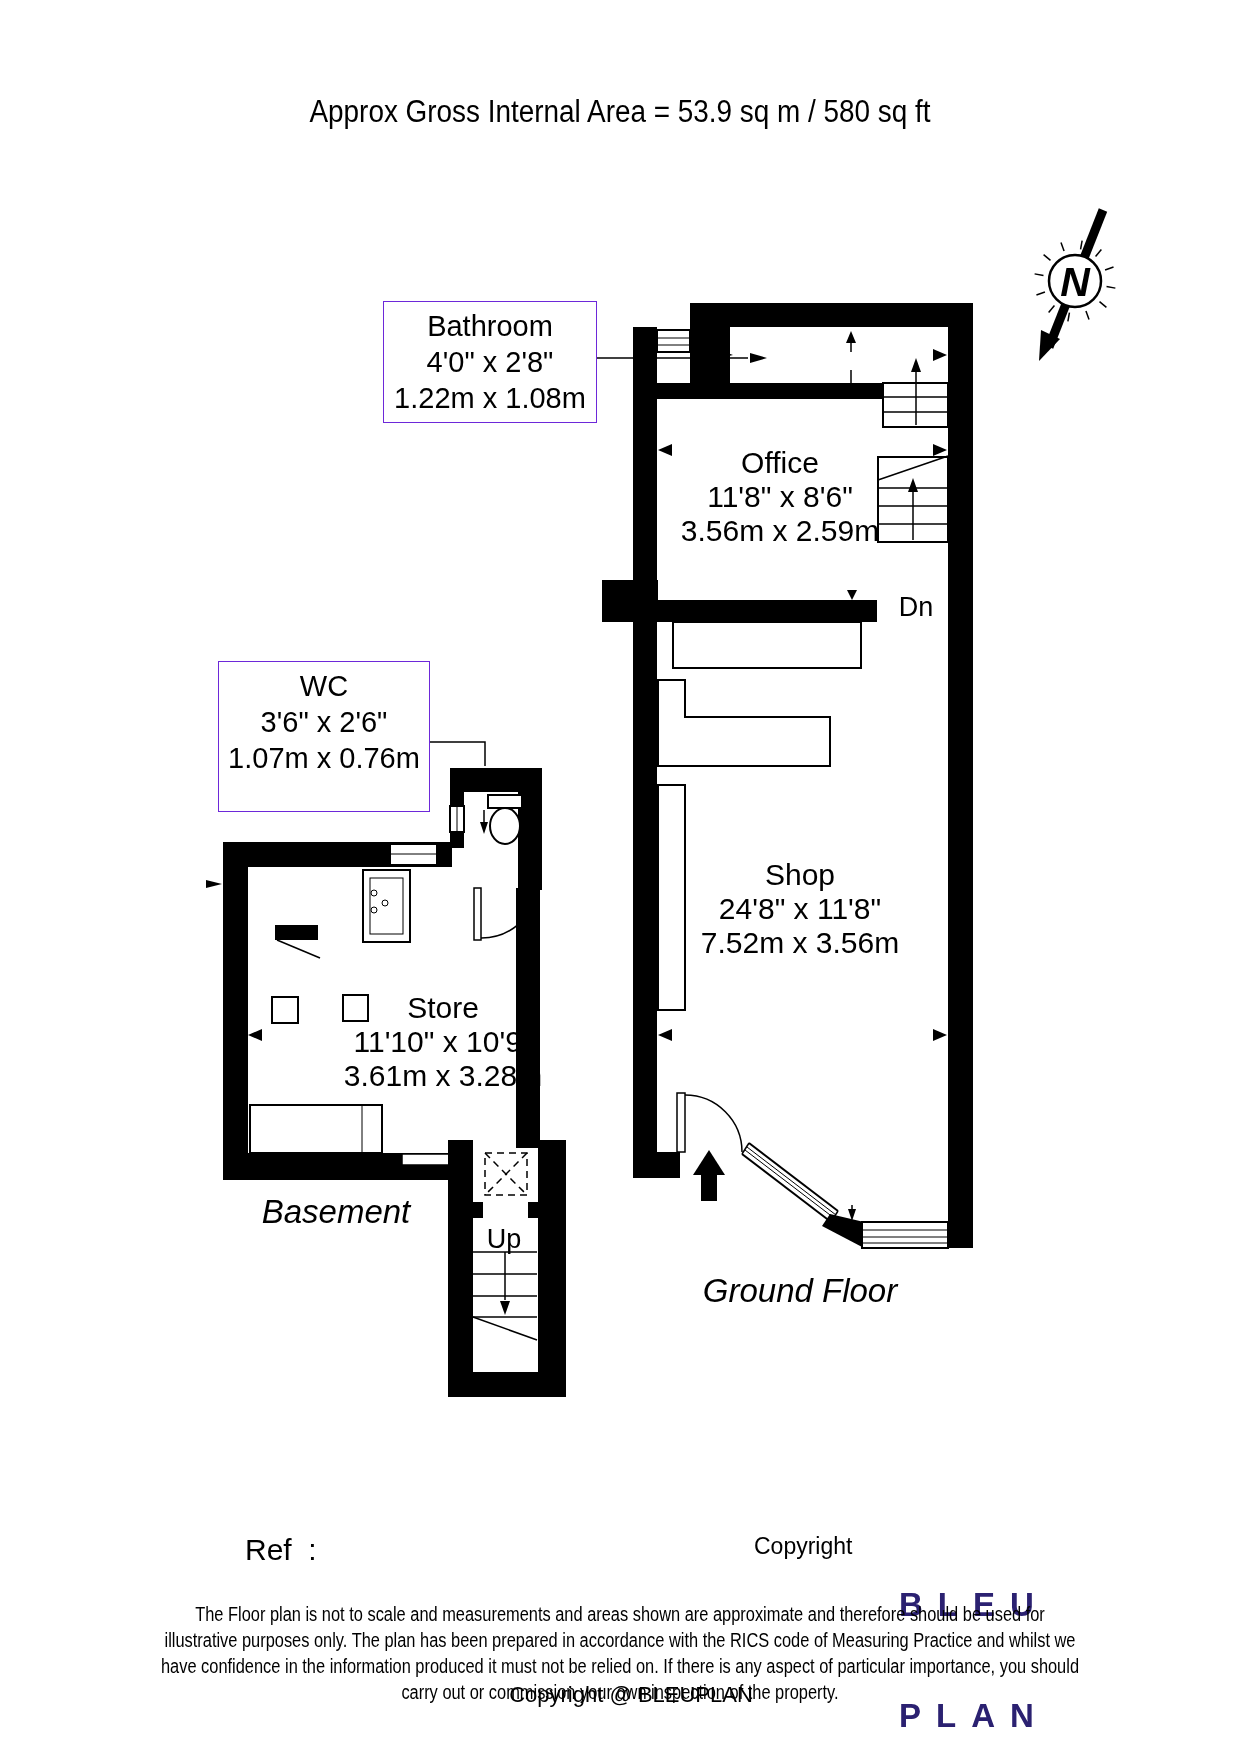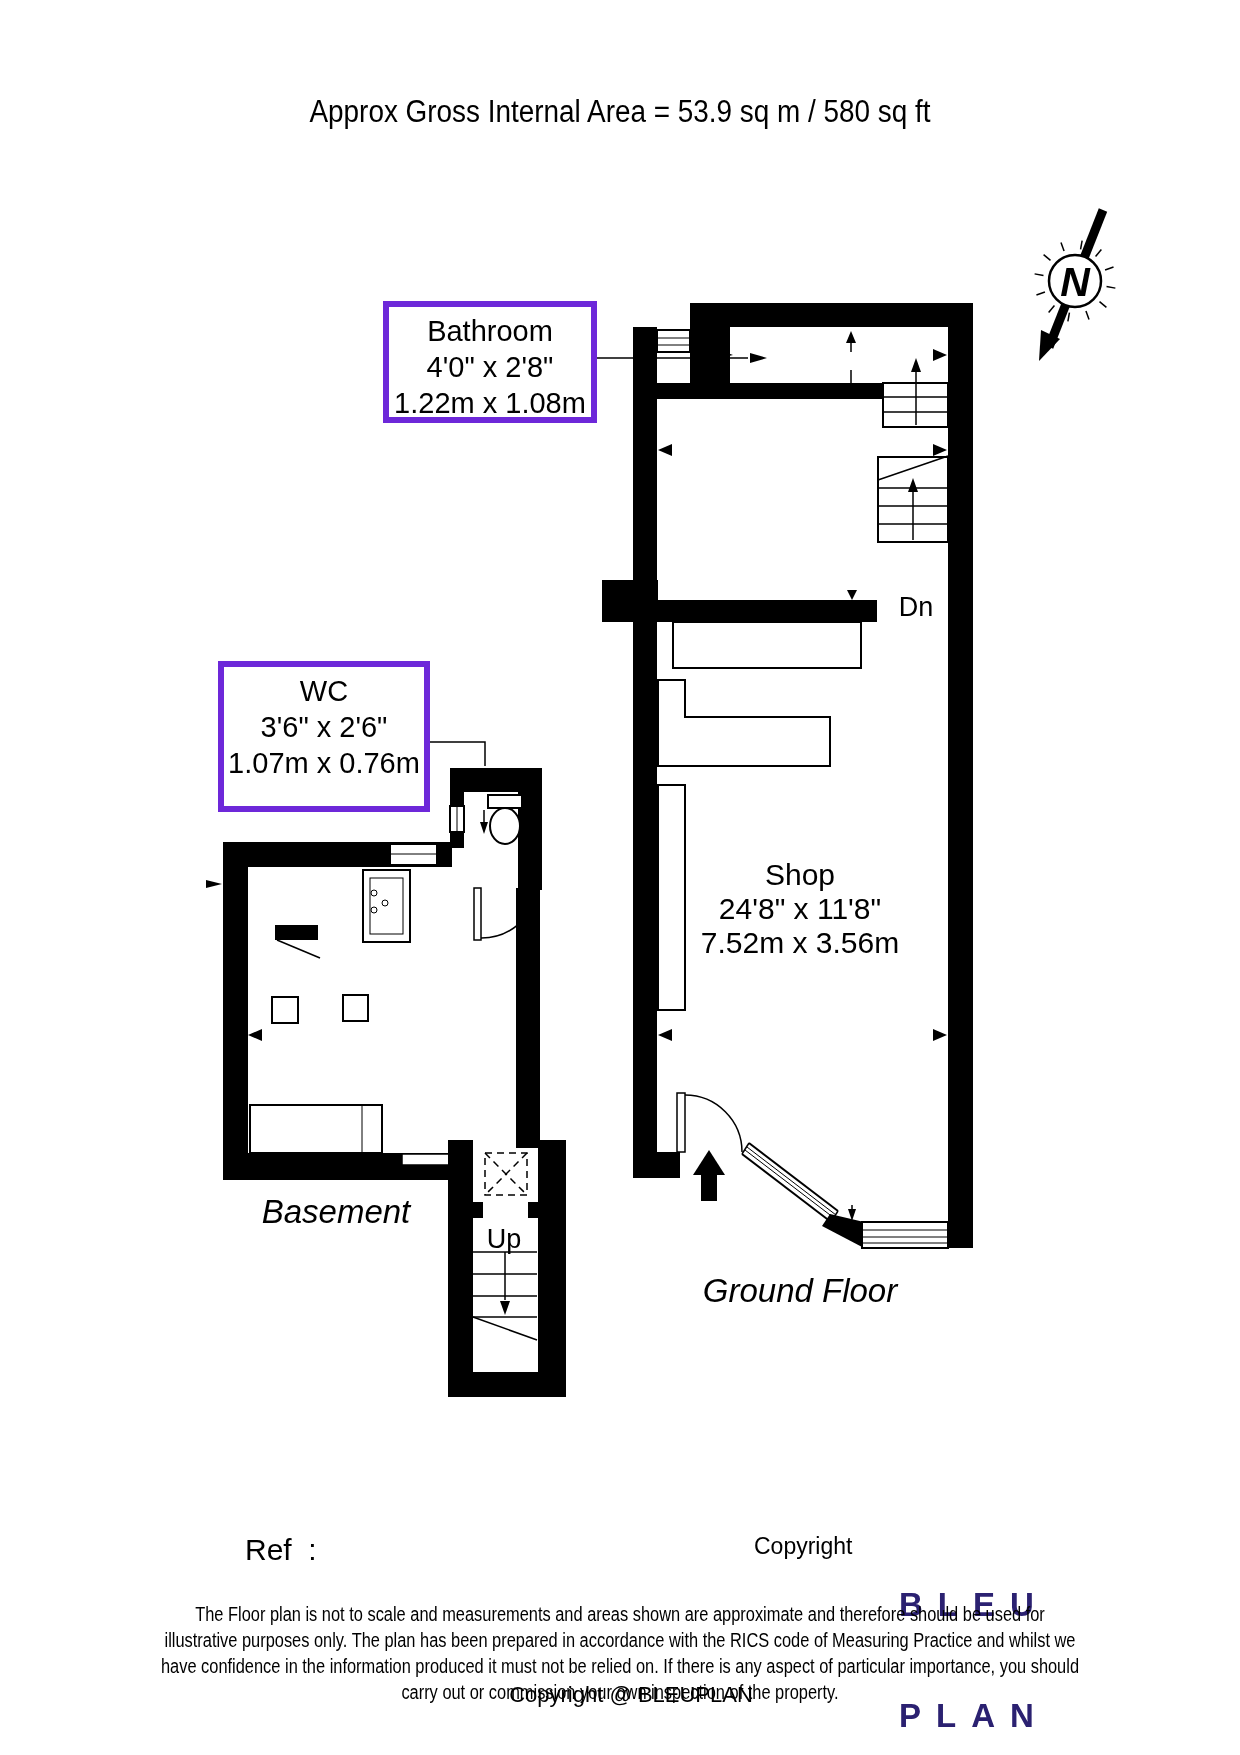--- a/index.html
+++ b/index.html
@@ -10,7 +10,7 @@
          font-size:56px;font-weight:bold;letter-spacing:-1px;}
   .subtitle{position:absolute;top:94px;left:0;right:0;text-align:center;
             font-size:31px;transform:scaleX(.9);}
-  .labelbox{position:absolute;border:6px solid #6d28d9;background:#fff;text-align:center;
+  .labelbox{position:absolute;border:1px solid #6d28d9;background:#fff;text-align:center;
             font-size:29px;line-height:36px;padding-top:6px;box-sizing:border-box;}
   .roomlabel{position:absolute;text-align:center;font-size:30px;line-height:34px;
              white-space:nowrap;transform:translateX(-50%);}

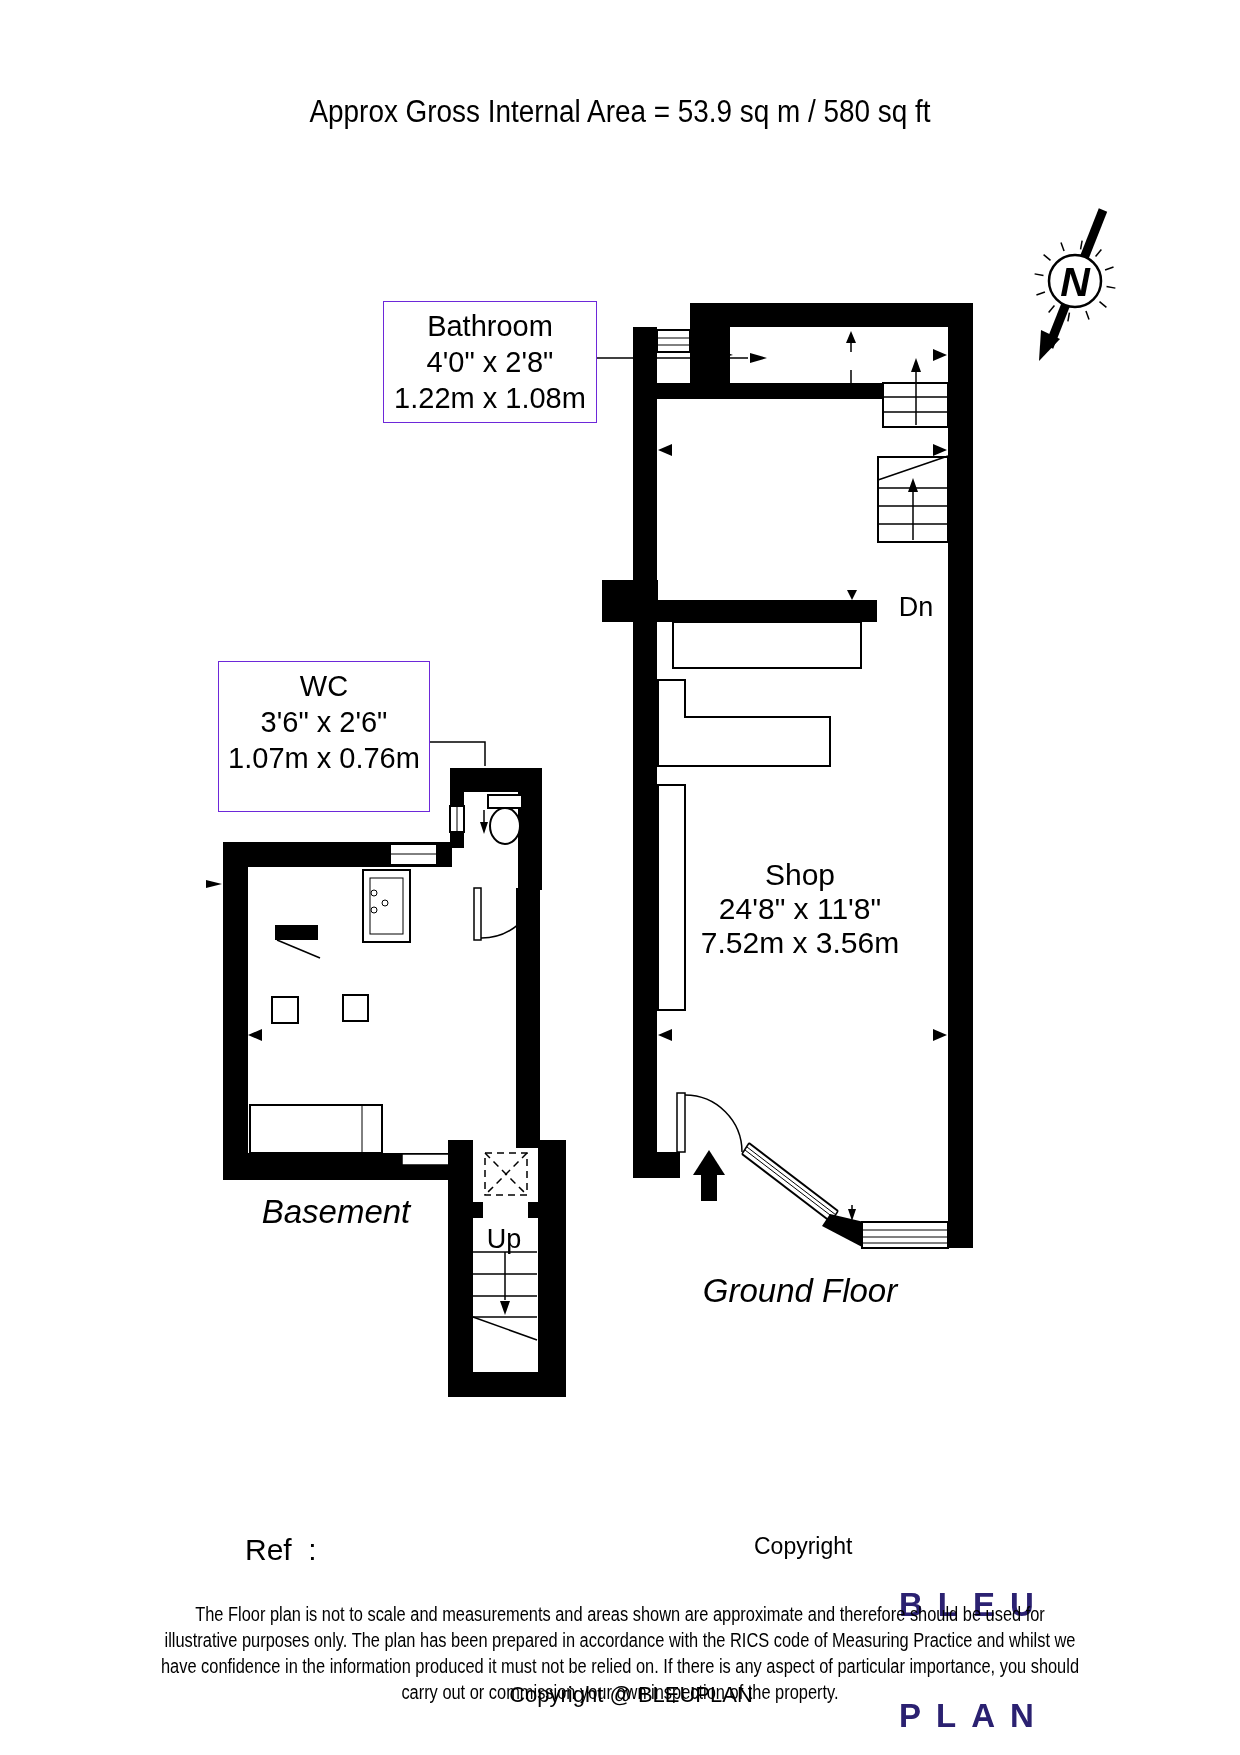--- a/index.html
+++ b/index.html
@@ -212,6 +212,11 @@
     <div>1.07m x 0.76m</div>
   </div>
 
+  <div class="roomlabel" style="left:780px;top:446px;">
+    <div>Office</div>
+    <div>11'8" x 8'6"</div>
+    <div>3.56m x 2.59m</div>
+  </div>
 
   <div class="roomlabel" style="left:800px;top:858px;">
     <div>Shop</div>

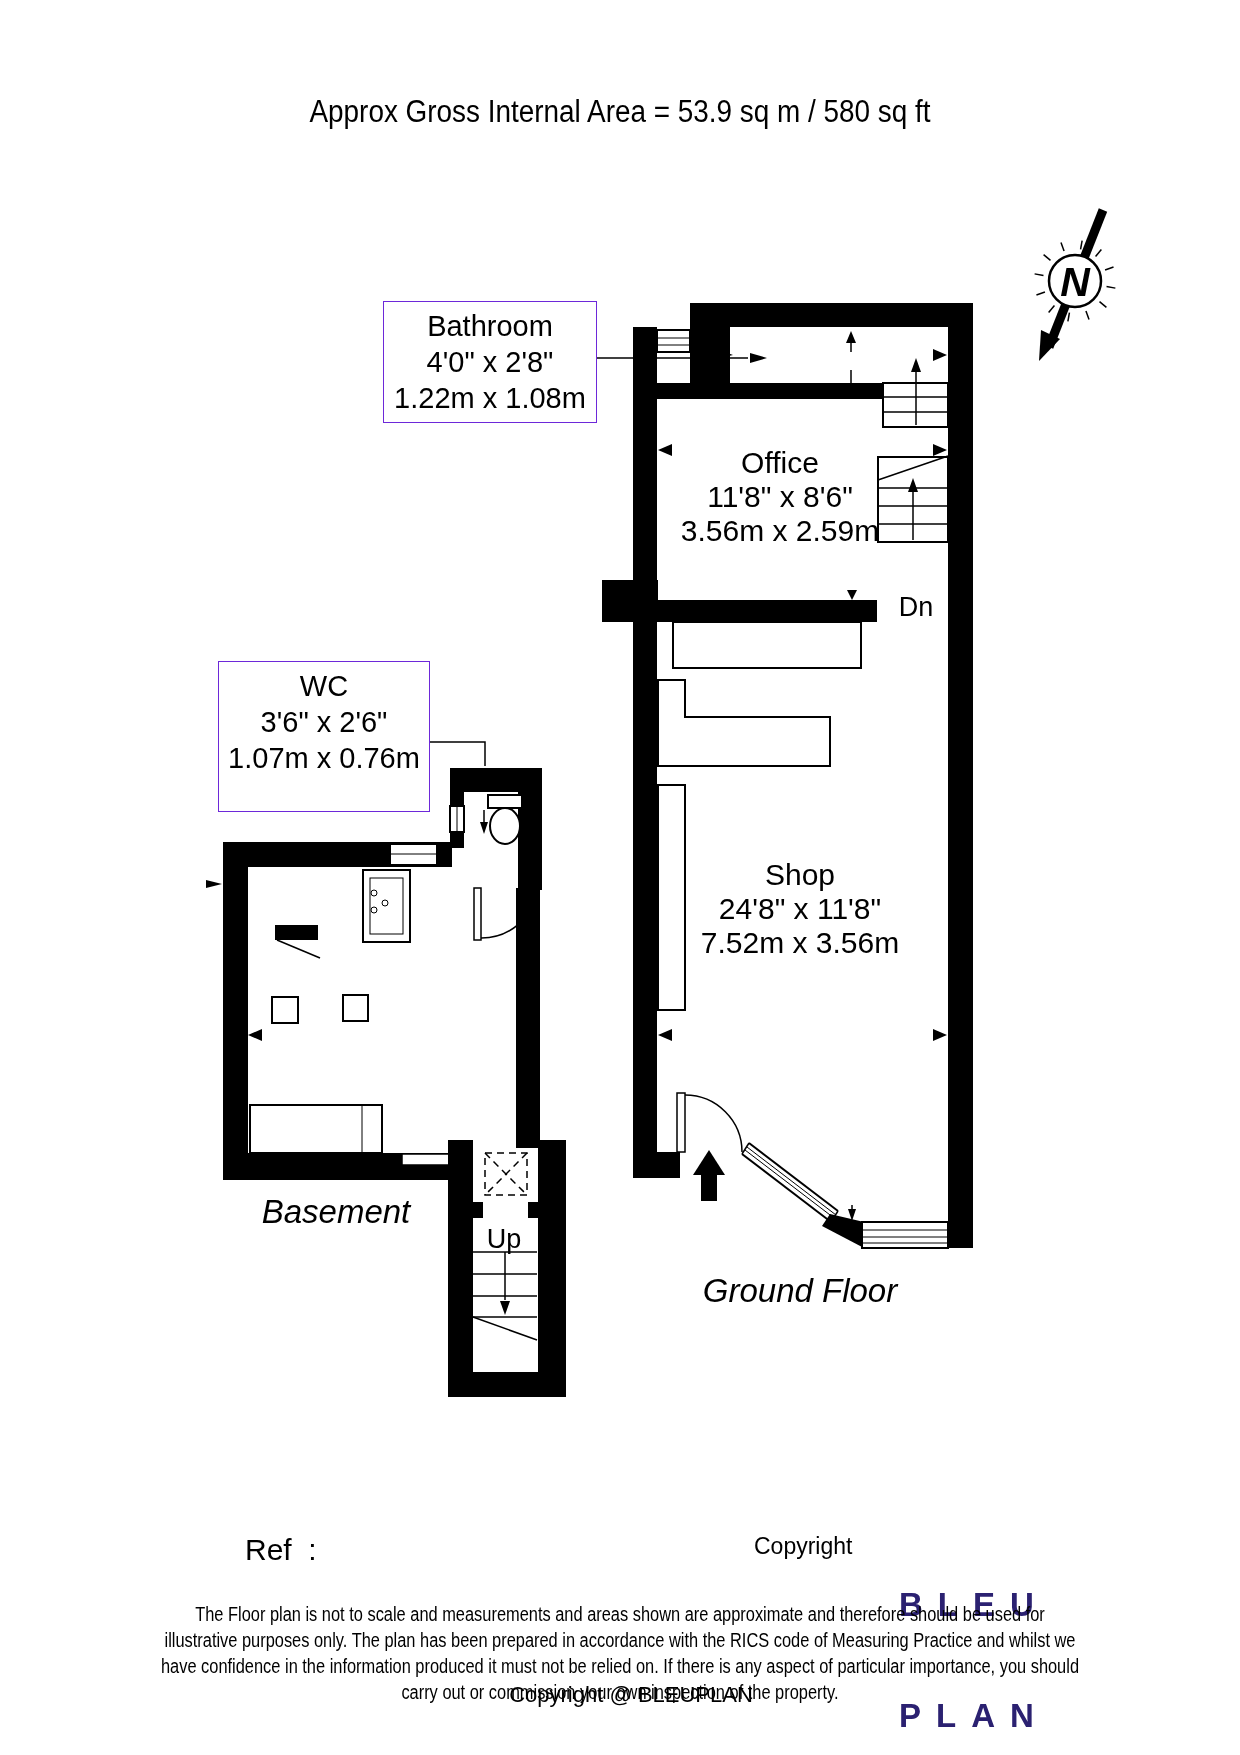--- a/index.html
+++ b/index.html
@@ -224,6 +224,11 @@
     <div>7.52m x 3.56m</div>
   </div>
 
+  <div class="roomlabel" style="left:443px;top:991px;">
+    <div>Store</div>
+    <div>11'10" x 10'9"</div>
+    <div>3.61m x 3.28m</div>
+  </div>
 
   <div class="stairlabel" style="left:916px;top:544px;margin-top:48px;">Dn</div>
   <div class="stairlabel" style="left:504px;top:1224px;">Up</div>

